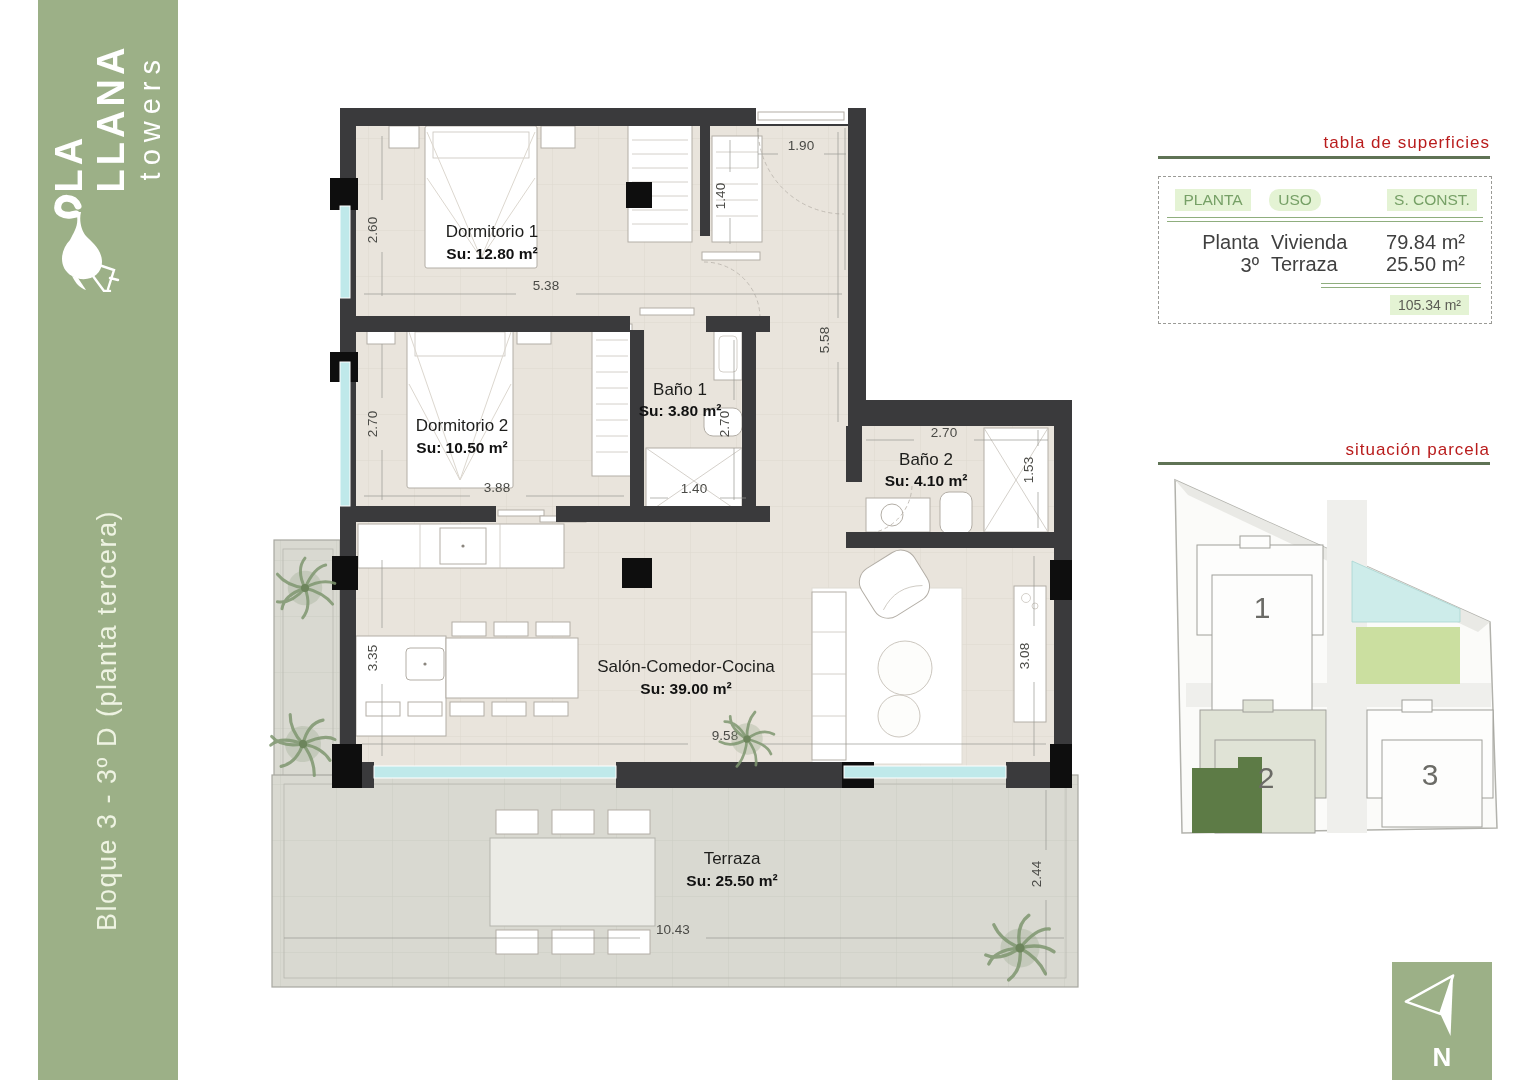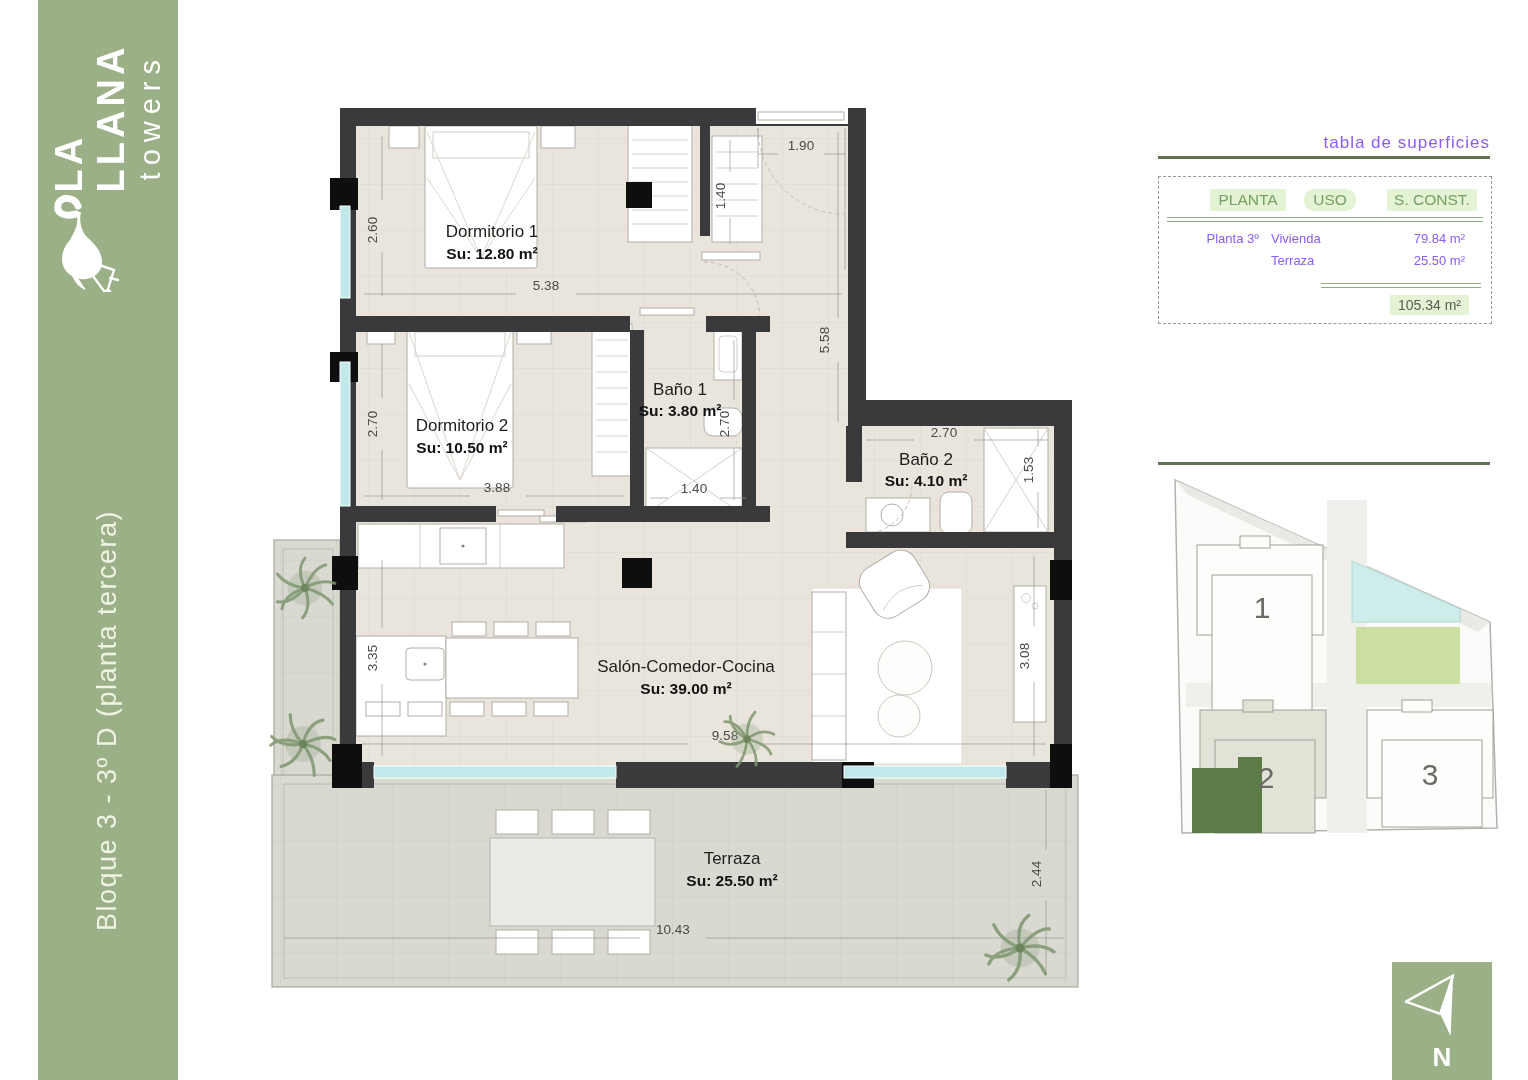--- a/index.html
+++ b/index.html
@@ -18,7 +18,7 @@
   #plan-title-wrap span{transform:rotate(-90deg);white-space:nowrap;font-size:27px;
                         font-weight:300;letter-spacing:1.5px;color:#eef3e2;}
   
-  .blk-title{position:absolute;width:332px;text-align:right;font-size:17px;color:#8b5cf6;
+  .blk-title{position:absolute;width:332px;text-align:right;font-size:17px;color:#b91c1c;
              letter-spacing:1px;}
   .blk-rule{position:absolute;width:332px;height:3px;background:#5f7355;}
   #tbl-box{position:absolute;left:1158px;top:176px;width:332px;height:146px;

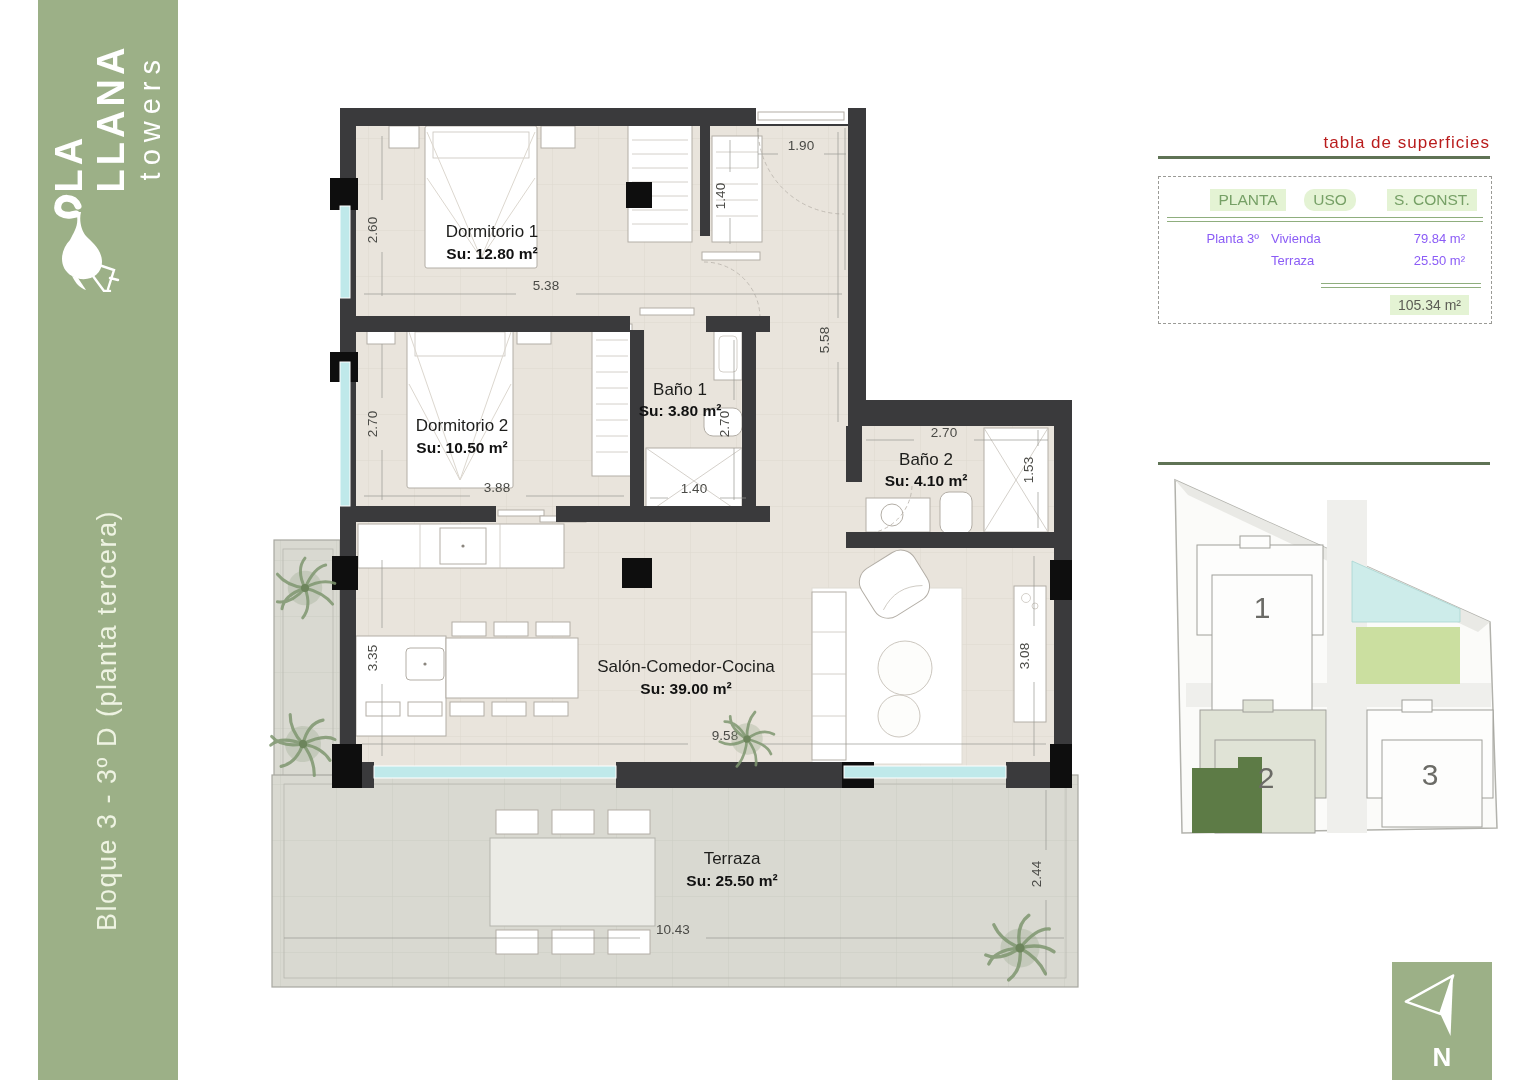--- a/index.html
+++ b/index.html
@@ -25,7 +25,7 @@
            border:1px dashed #9a9a96;}
   #tbl-box .hl{background:#e4f3d4;}
   #tbl-box .hd{position:absolute;top:12px;height:22px;font-size:15.5px;color:#76a066;
-               display:flex;align-items:center;justify-content:center;margin-left:35px;}
+               display:flex;align-items:center;justify-content:center;}
   #hd-line{position:absolute;top:40px;left:8px;right:8px;height:3px;
            border-top:1.5px solid #8fae7e;border-bottom:1.5px solid #8fae7e;}
   .cell{position:absolute;height:20px;font-size:13px;color:#8b5cf6;}

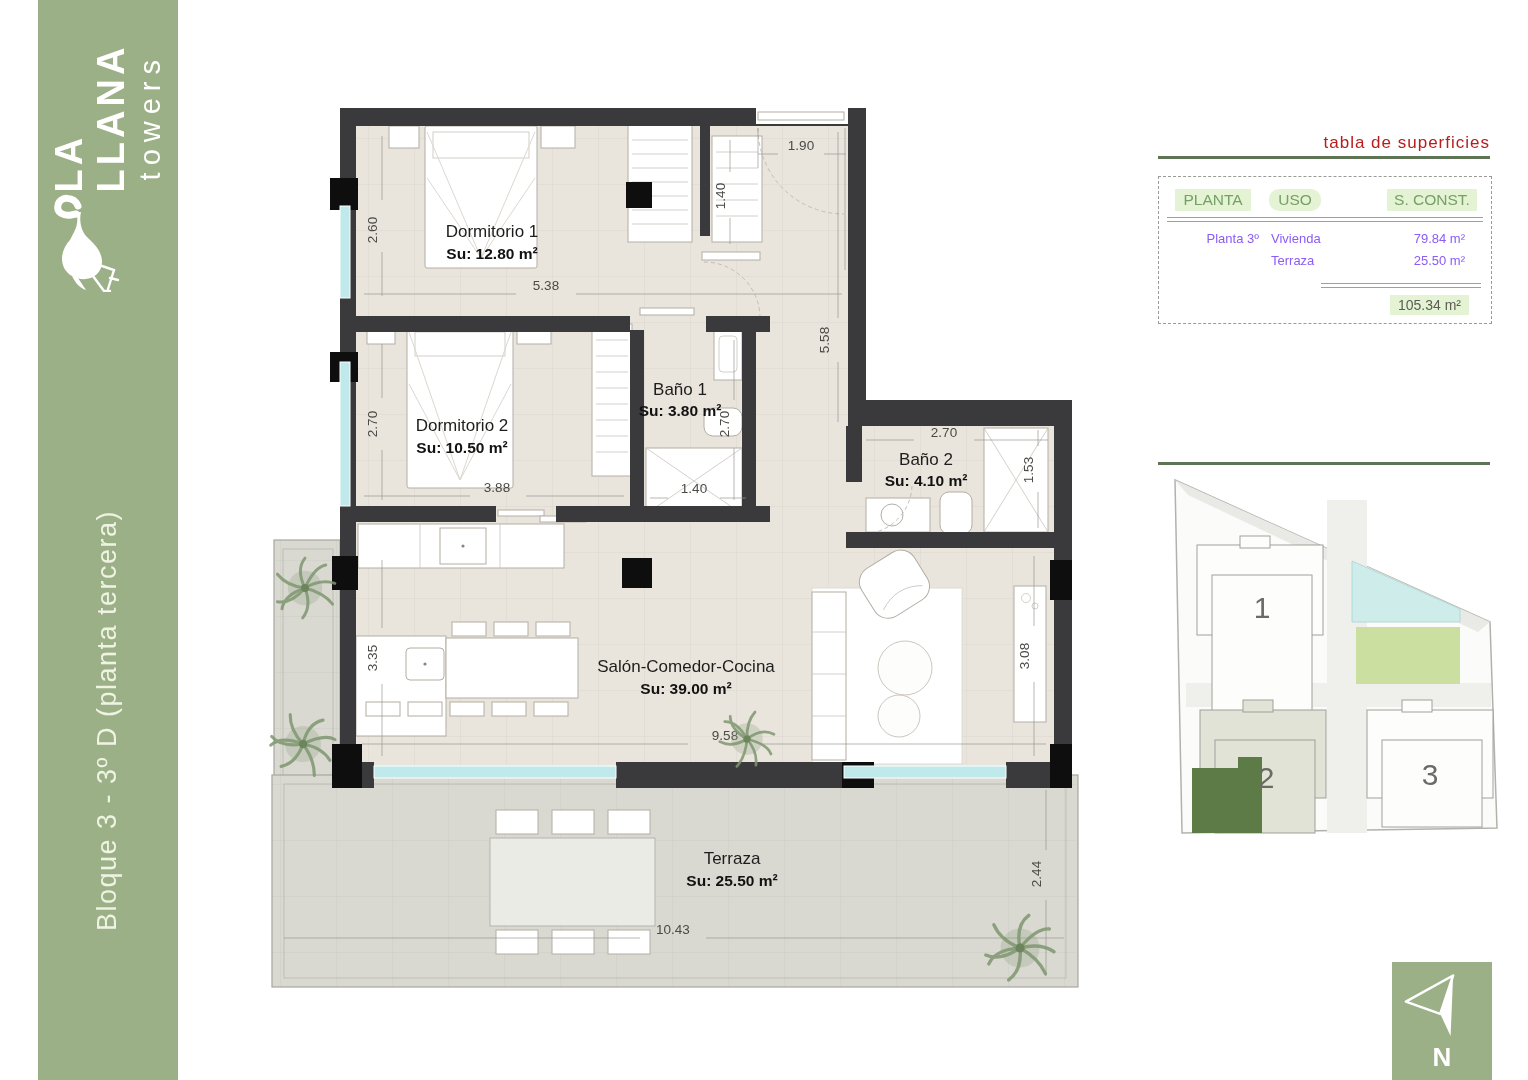--- a/index.html
+++ b/index.html
@@ -28,7 +28,7 @@
                display:flex;align-items:center;justify-content:center;}
   #hd-line{position:absolute;top:40px;left:8px;right:8px;height:3px;
            border-top:1.5px solid #8fae7e;border-bottom:1.5px solid #8fae7e;}
-  .cell{position:absolute;height:20px;font-size:13px;color:#8b5cf6;}
+  .cell{position:absolute;height:20px;font-size:20px;color:#404040;}
   .c1{left:26px;width:74px;text-align:right;}
   .c2{left:112px;width:90px;text-align:left;}
   .c3{right:26px;width:100px;text-align:right;}

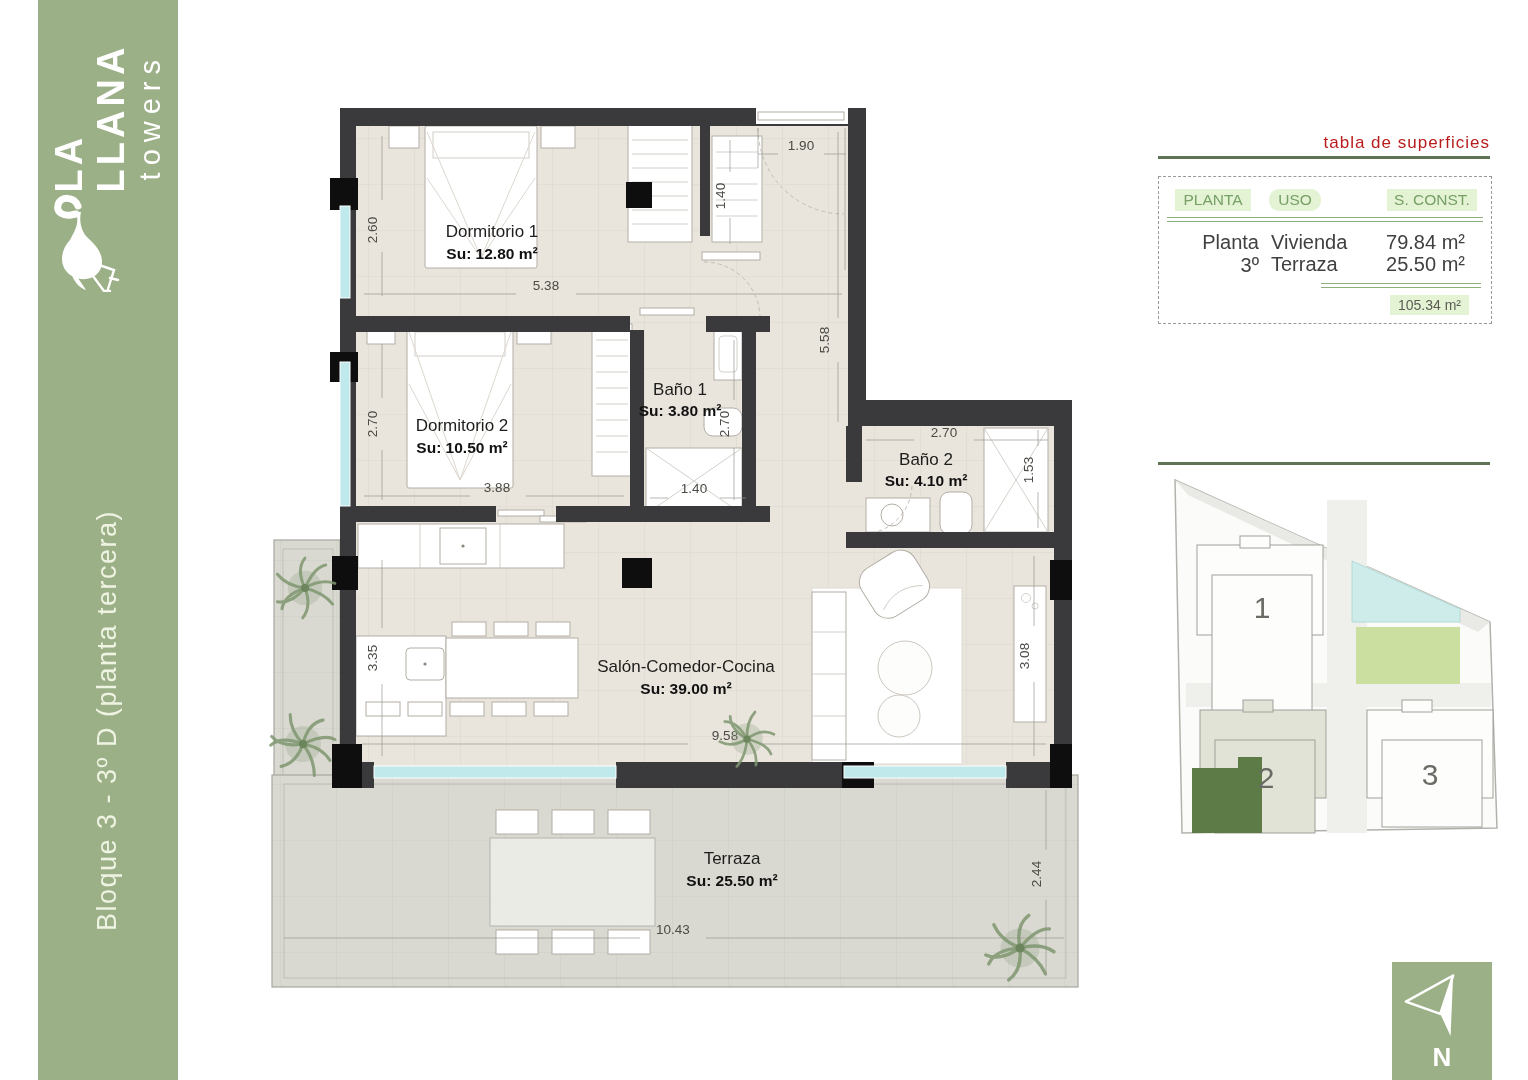--- a/index.html
+++ b/index.html
@@ -89,6 +89,7 @@
     <div id="tot-val">105.34 m²</div>
   </div>
 
+  <div class="blk-title" style="left:1158px;top:440px;">situación parcela</div>
   <div class="blk-rule" style="left:1158px;top:462px;"></div>
 
   <svg style="position:absolute;left:260px;top:95px;" width="830" height="905" viewBox="260 95 830 905">

